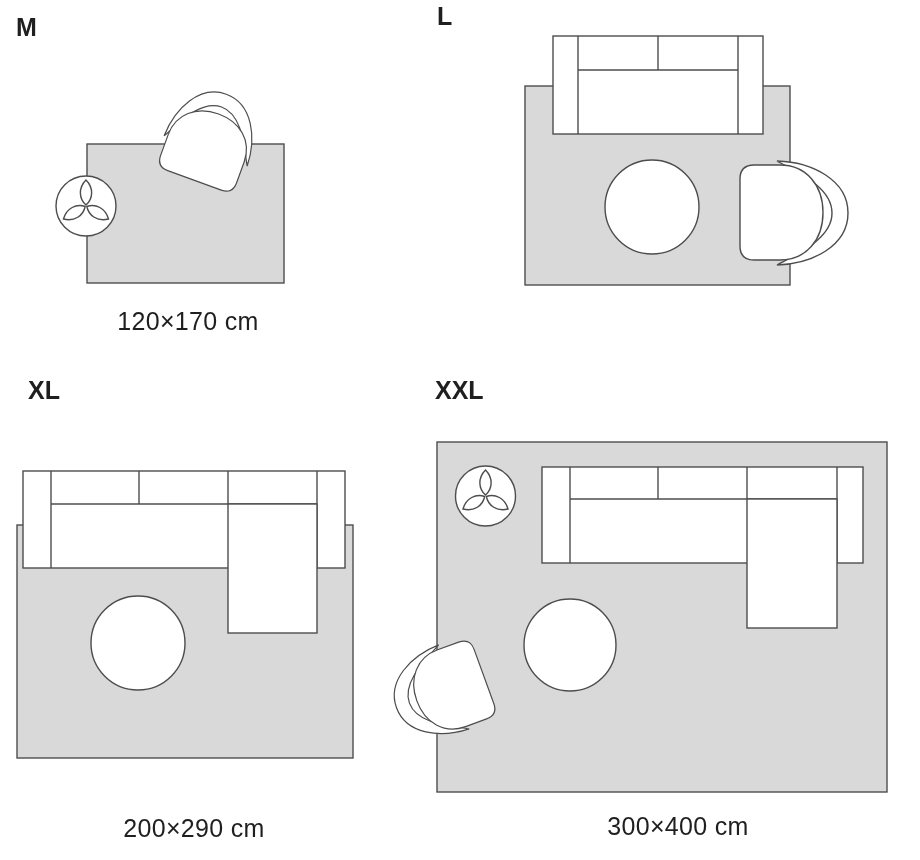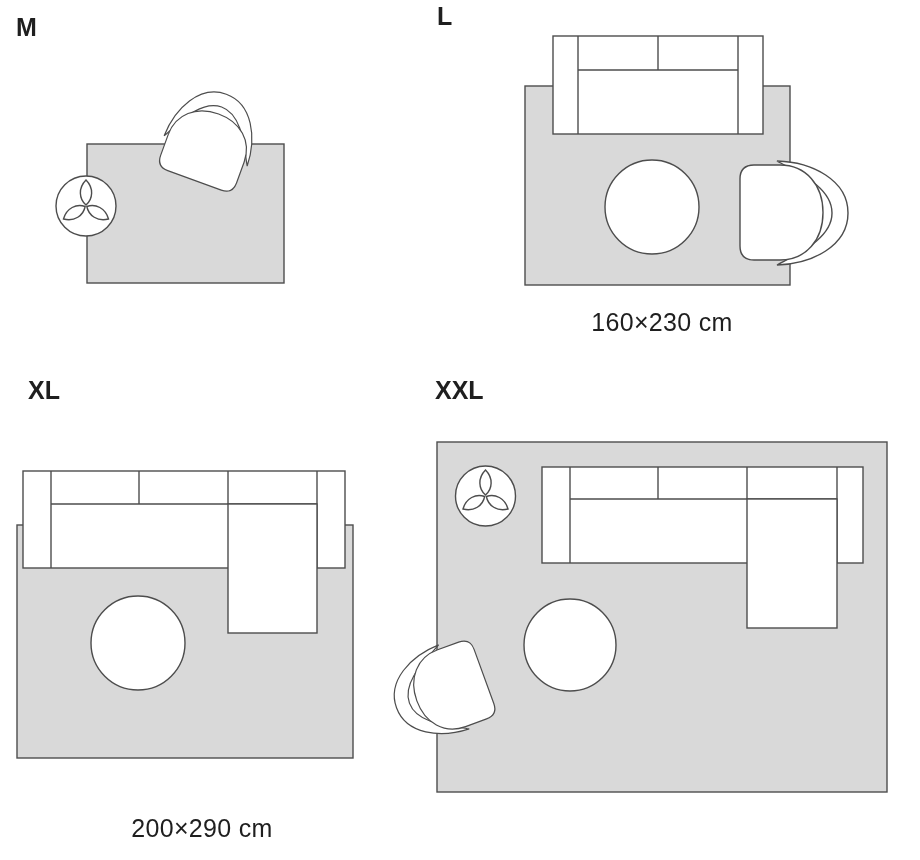--- a/index.html
+++ b/index.html
@@ -106,6 +106,7 @@
   </svg>
 
   <div class="size-label" style="left:16px; top:13px;">M</div>
+  <div class="dim-label" style="left:188px; top:307px;">120×170 cm</div>
 
   <div class="size-label" style="left:437px; top:2px;">L</div>
   <div class="dim-label" style="left:662px; top:308px;">160×230 cm</div>

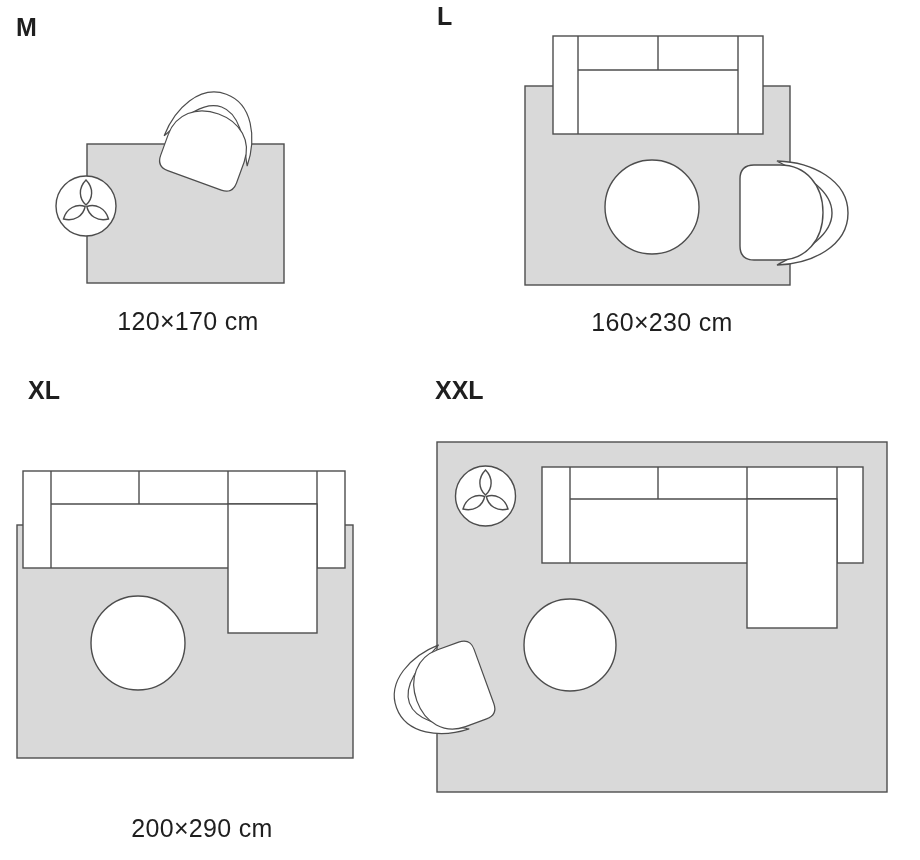--- a/index.html
+++ b/index.html
@@ -109,7 +109,6 @@
   <div class="dim-label" style="left:188px; top:307px;">120×170 cm</div>
 
   <div class="size-label" style="left:437px; top:2px;">L</div>
-  <div class="dim-label" style="left:662px; top:308px;">160×230 cm</div>
 
   <div class="size-label" style="left:28px; top:376px;">XL</div>
   <div class="dim-label" style="left:194px; top:814px;margin-left:8px;">200×290 cm</div>

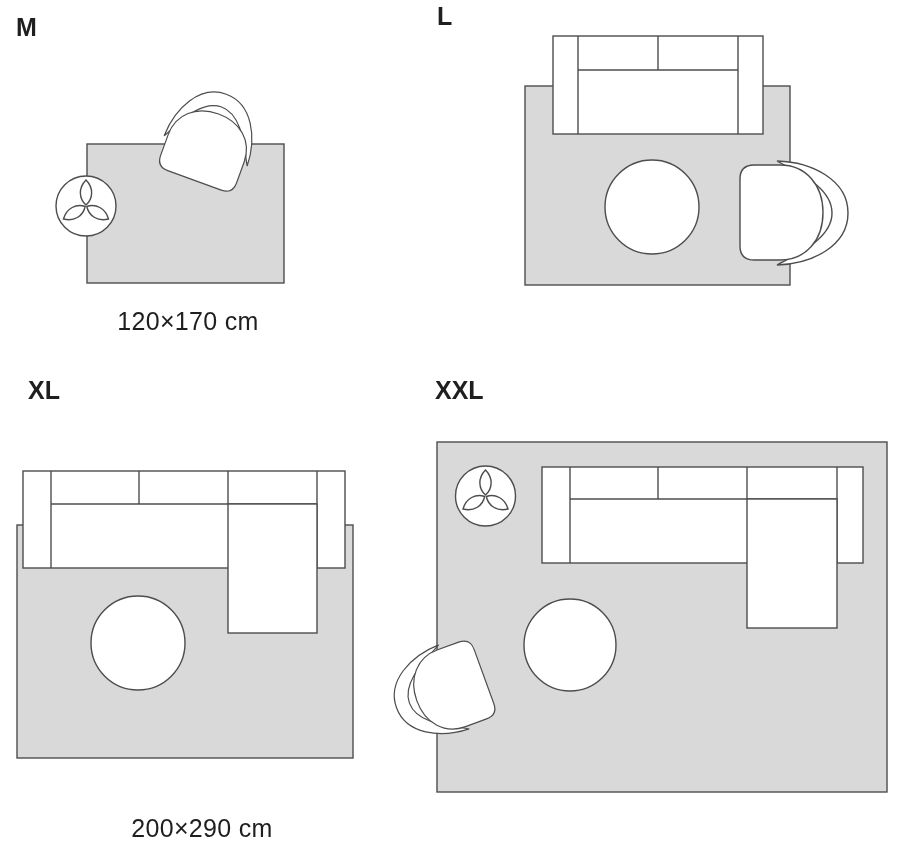--- a/index.html
+++ b/index.html
@@ -111,7 +111,7 @@
   <div class="size-label" style="left:437px; top:2px;">L</div>
 
   <div class="size-label" style="left:28px; top:376px;">XL</div>
-  <div class="dim-label" style="left:194px; top:814px;margin-left:8px;">200×290 cm</div>
+  <div class="dim-label" style="left:194px; top:814px;">200×290 cm</div>
 
   <div class="size-label" style="left:435px; top:376px;">XXL</div>
 

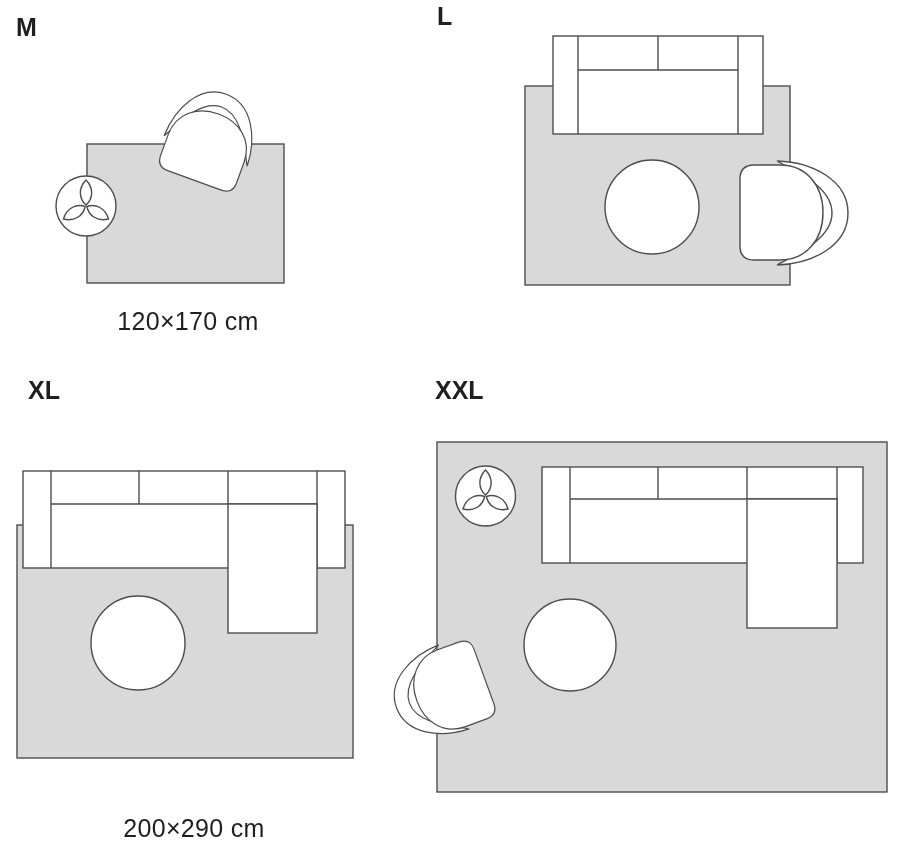--- a/index.html
+++ b/index.html
@@ -114,6 +114,7 @@
   <div class="dim-label" style="left:194px; top:814px;">200×290 cm</div>
 
   <div class="size-label" style="left:435px; top:376px;">XXL</div>
+  <div class="dim-label" style="left:678px; top:812px;">300×400 cm</div>
 
 </div>
 

